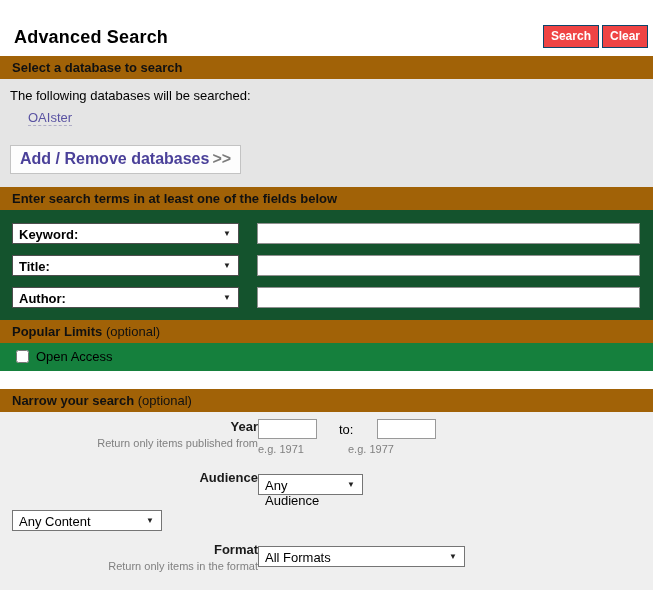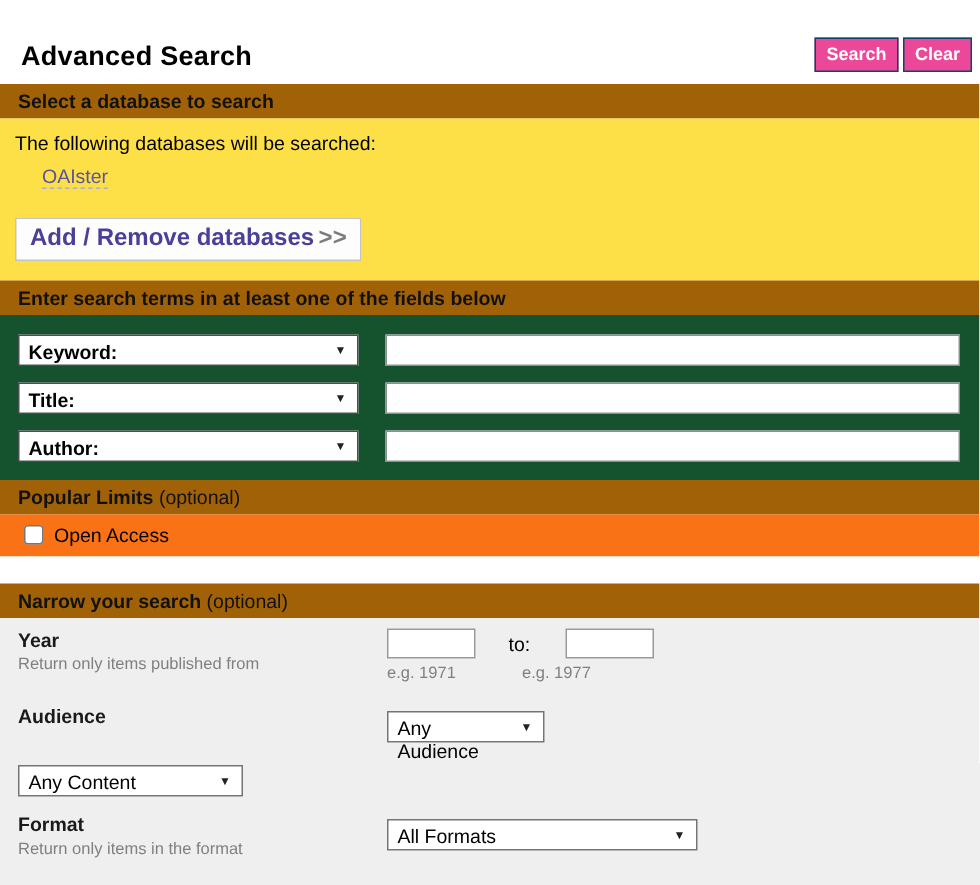--- a/index.html
+++ b/index.html
@@ -17,7 +17,7 @@
   .page-title { font-size: 18px; font-weight: bold; letter-spacing: 0.2px; }
   .header-buttons { display: flex; gap: 3px; }
   .btn-blue {
-    background: #ec4899; color: #fff; font-weight: bold; font-size: 12px;
+    background: #ef4444; color: #fff; font-weight: bold; font-size: 12px;
     font-family: "Liberation Sans", sans-serif;
     padding: 3px 7px 4px; border: 1px solid #0c466b; cursor: pointer;
   }

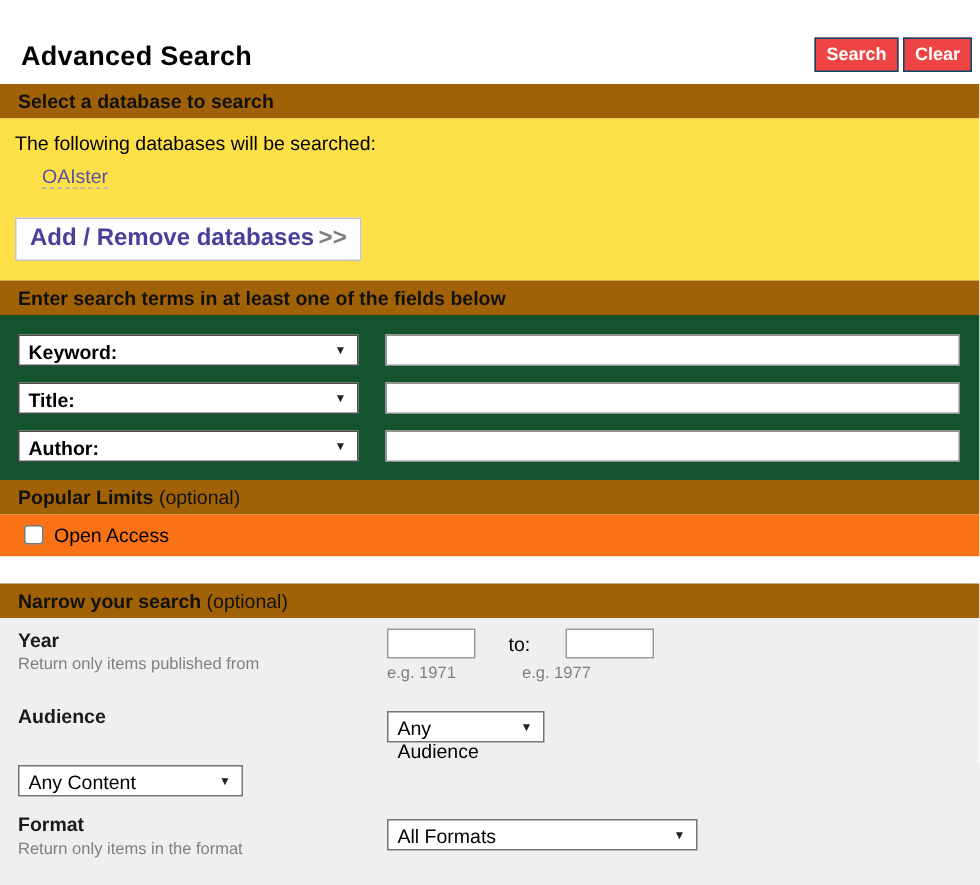--- a/index.html
+++ b/index.html
@@ -26,7 +26,7 @@
     font-weight: bold; color: #111;
   }
   .section-bar .optional { font-weight: normal; }
-  .db-body { padding: 9px 12px 13px 10px; background: #fde047; }
+  .db-body { padding: 9px 12px 13px 10px; background: #e5e5e5; }
   .db-intro { margin-bottom: 7px; }
   .db-link {
     display: inline-block; margin-left: 18px; margin-bottom: 3px;

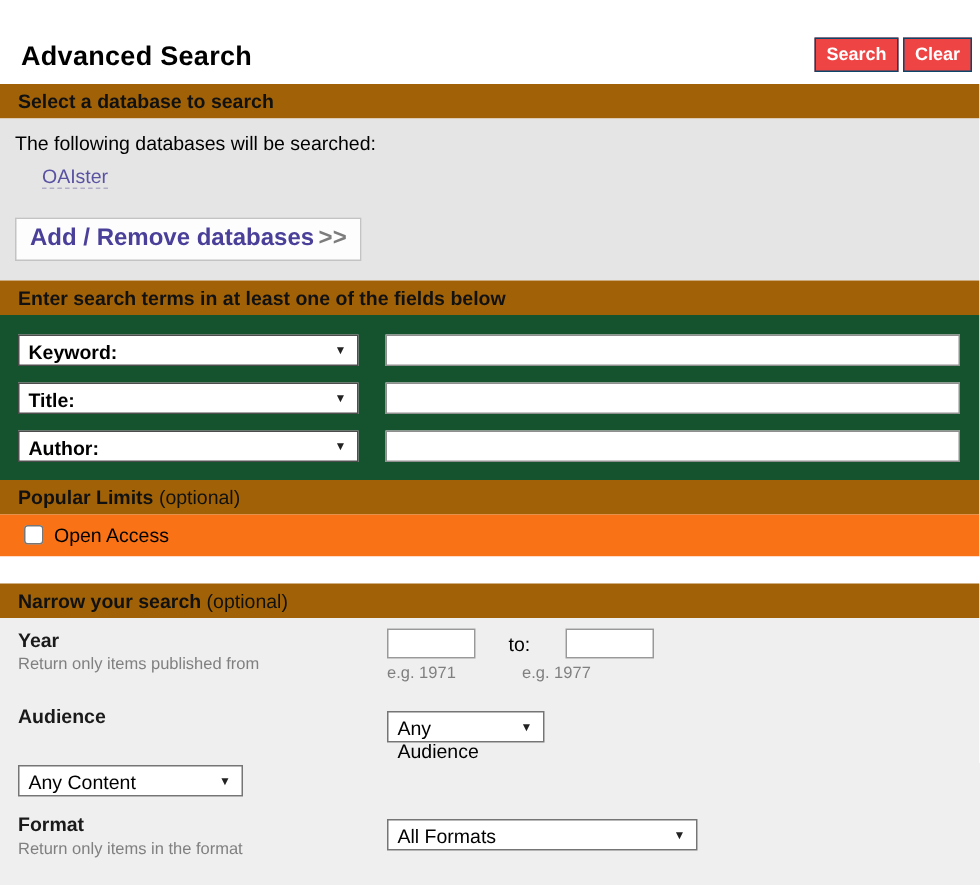--- a/index.html
+++ b/index.html
@@ -56,7 +56,7 @@
     font-family: "Liberation Sans", sans-serif;
   }
   .pl-body {
-    background: #f97316; padding: 6px 12px 7px;
+    background: #15803d; padding: 6px 12px 7px;
     display: flex; align-items: center;
   }
   .pl-body input[type=checkbox] { width: 13px; height: 13px; margin: 0 7px 0 4px; }

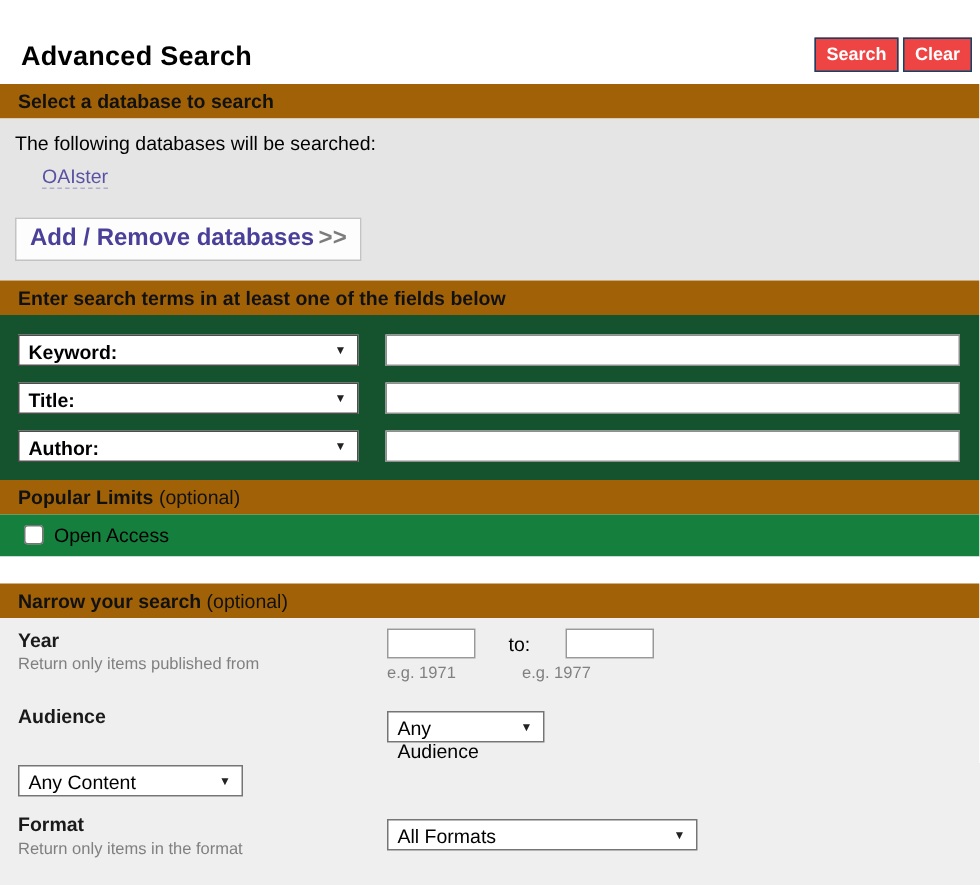--- a/index.html
+++ b/index.html
@@ -63,7 +63,7 @@
   .white-gap { height: 18px; background: #fff; }
   .narrow-body { background: #efefef; padding: 7px 12px 0; height: 211px; overflow: hidden; }
   .narrow-row { display: flex; }
-  .nlabel { width: 246px; }
+  .nlabel { width: 246px; text-align: right; }
   .nlabel .ntitle { font-weight: bold; font-size: 13px; color: #1a1a1a; }
   .nlabel .ncaption { font-size: 11px; color: #808080; margin-top: 3px; }
   .year-inputs { display: flex; align-items: center; gap: 15px; }

